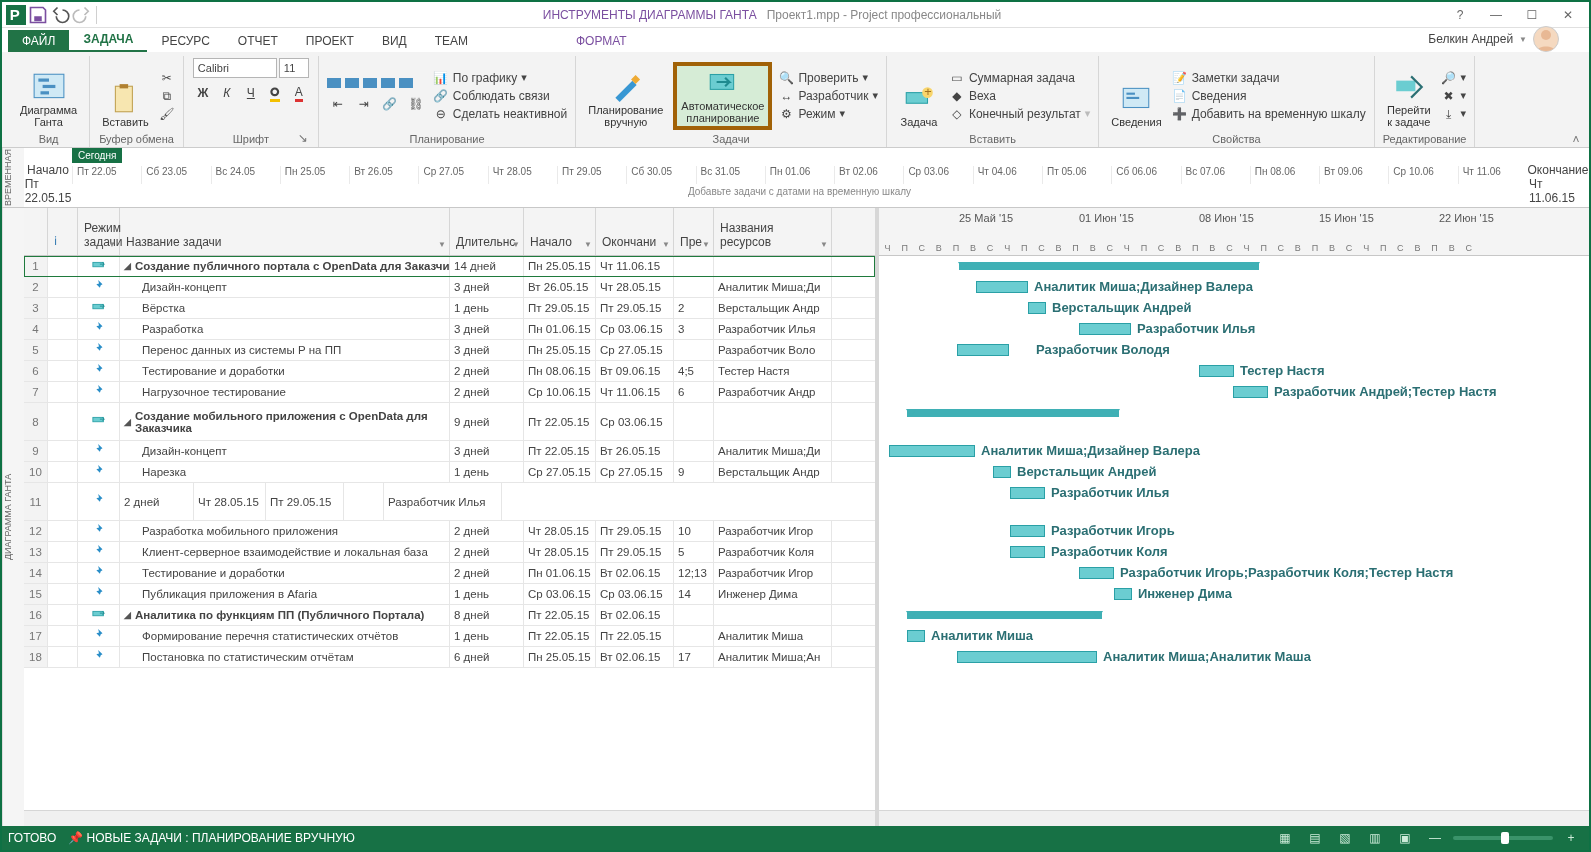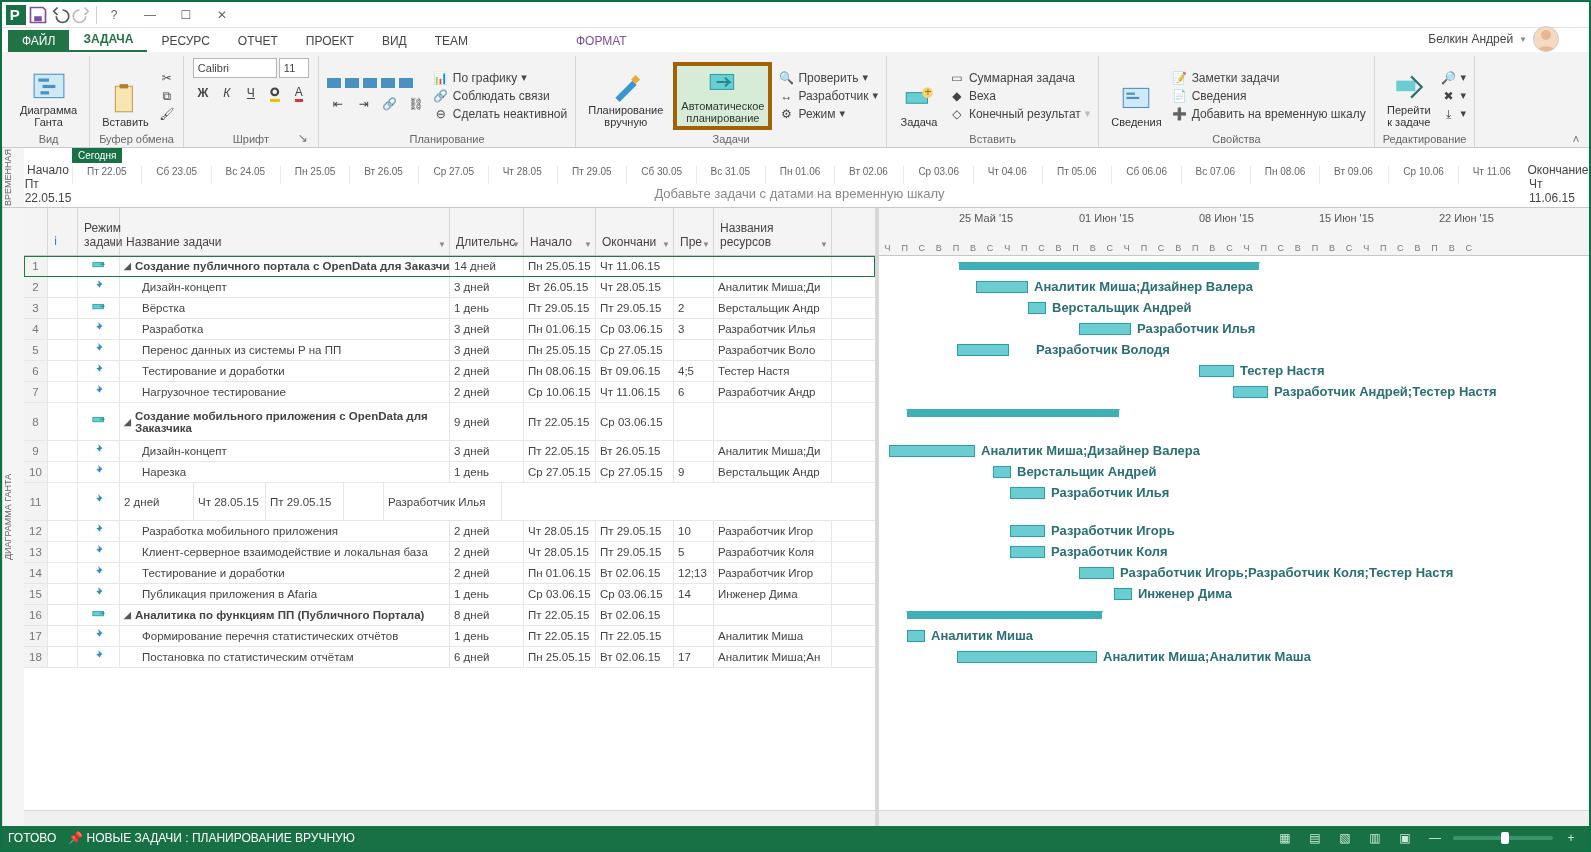--- a/index.html
+++ b/index.html
@@ -130,6 +130,10 @@
       </div>
     <div class="tb-sep"></div>
   </div>
+  <div class="title-center">
+    <span class="purple">ИНСТРУМЕНТЫ ДИАГРАММЫ ГАНТА</span>
+    <span class="title-doc">Проект1.mpp - Project профессиональный</span>
+  </div>
   <div class="tb-right">
     <div class="win-btn">?</div>
     <div class="win-btn">—</div>

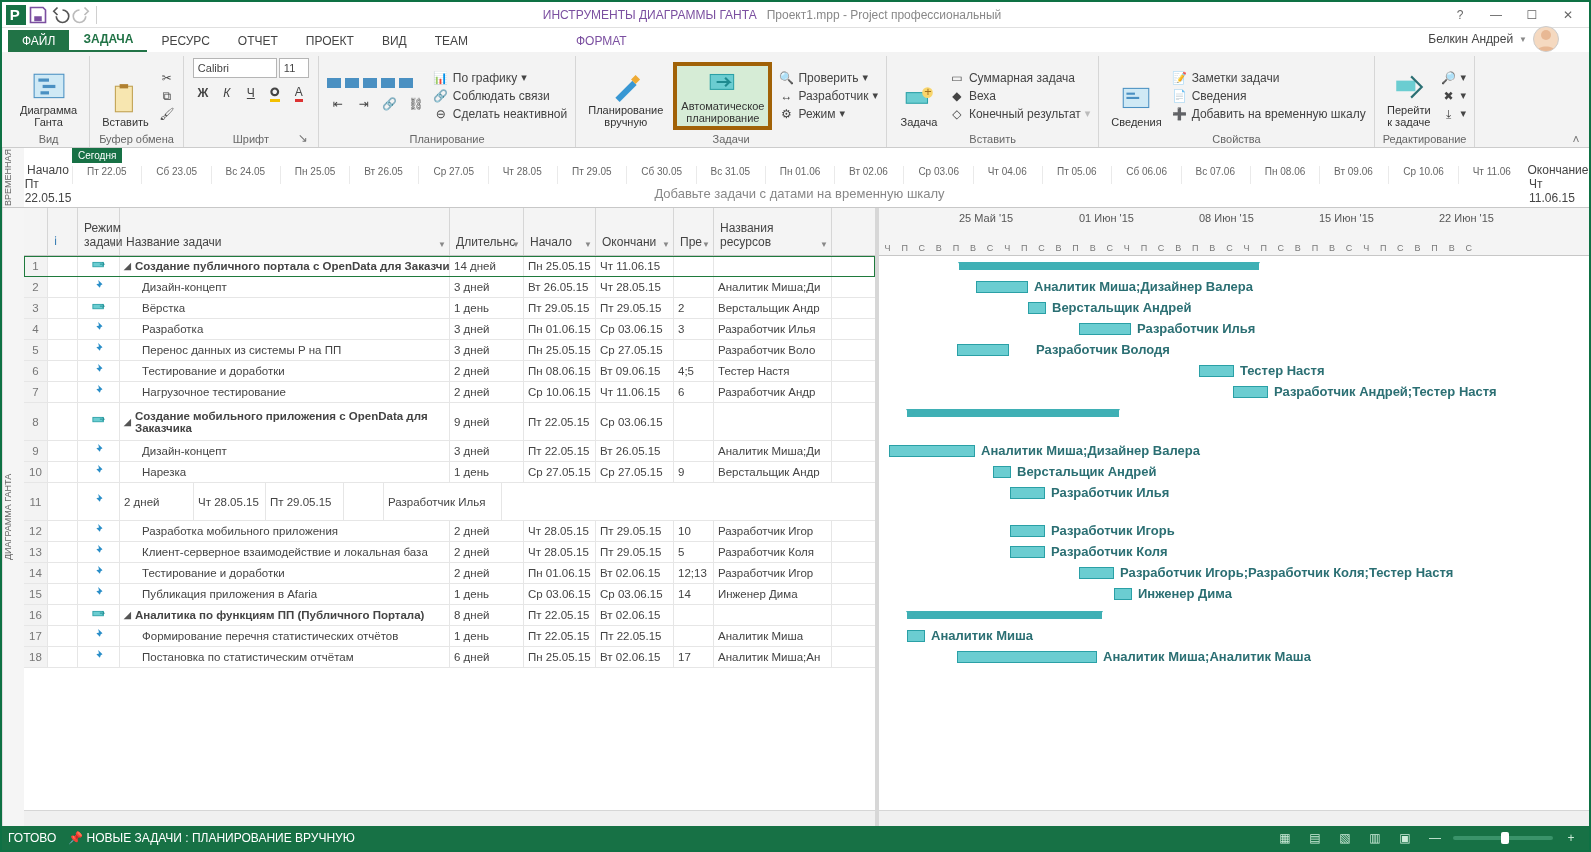--- a/index.html
+++ b/index.html
@@ -49,7 +49,7 @@
 .tl-body{flex:1;position:relative}
 .tl-today{position:absolute;left:0;top:0;background:#177145;color:#fff;font-size:10px;padding:2px 6px}
 .tl-scale{position:absolute;top:18px;left:0;right:0;height:18px;display:flex}
-.tl-tick{flex:1;font-size:10px;color:#666;border-left:1px solid #eaeaea;padding-left:14px}
+.tl-tick{flex:1;font-size:10px;color:#666;border-left:1px solid #eaeaea;padding-left:4px}
 .tl-hint{position:absolute;top:38px;left:0;right:0;text-align:center;font-size:13px;color:#888}
 .tl-right{width:62px;display:flex;flex-direction:column;justify-content:flex-end;align-items:center;font-size:10px;color:#666;padding:2px}
 

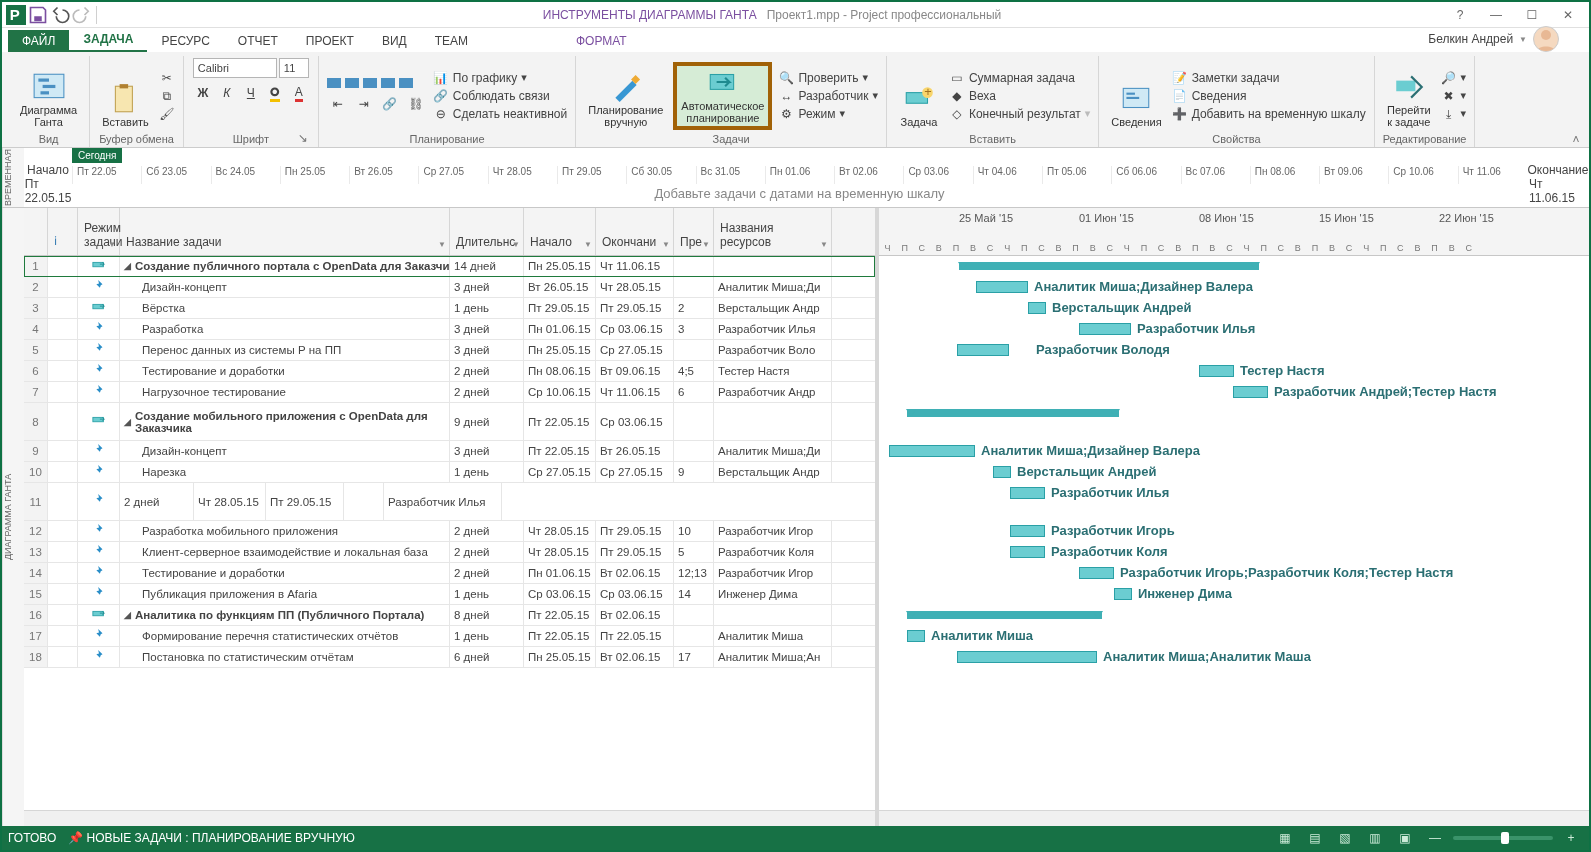--- a/index.html
+++ b/index.html
@@ -50,7 +50,7 @@
 .tl-today{position:absolute;left:0;top:0;background:#177145;color:#fff;font-size:10px;padding:2px 6px}
 .tl-scale{position:absolute;top:18px;left:0;right:0;height:18px;display:flex}
 .tl-tick{flex:1;font-size:10px;color:#666;border-left:1px solid #eaeaea;padding-left:4px}
-.tl-hint{position:absolute;top:38px;left:0;right:0;text-align:center;font-size:13px;color:#888}
+.tl-hint{position:absolute;top:38px;left:0;right:0;text-align:center;font-size:10px;color:#888}
 .tl-right{width:62px;display:flex;flex-direction:column;justify-content:flex-end;align-items:center;font-size:10px;color:#666;padding:2px}
 
 .main{flex:1;display:flex;overflow:hidden;position:relative}

